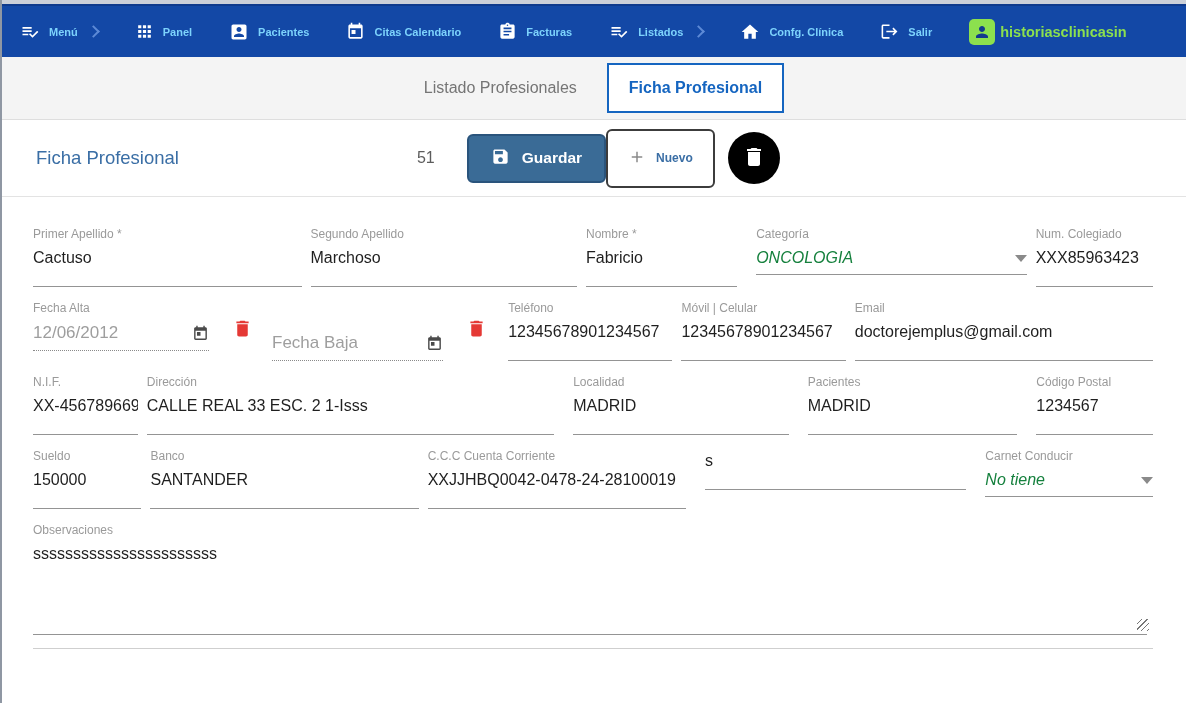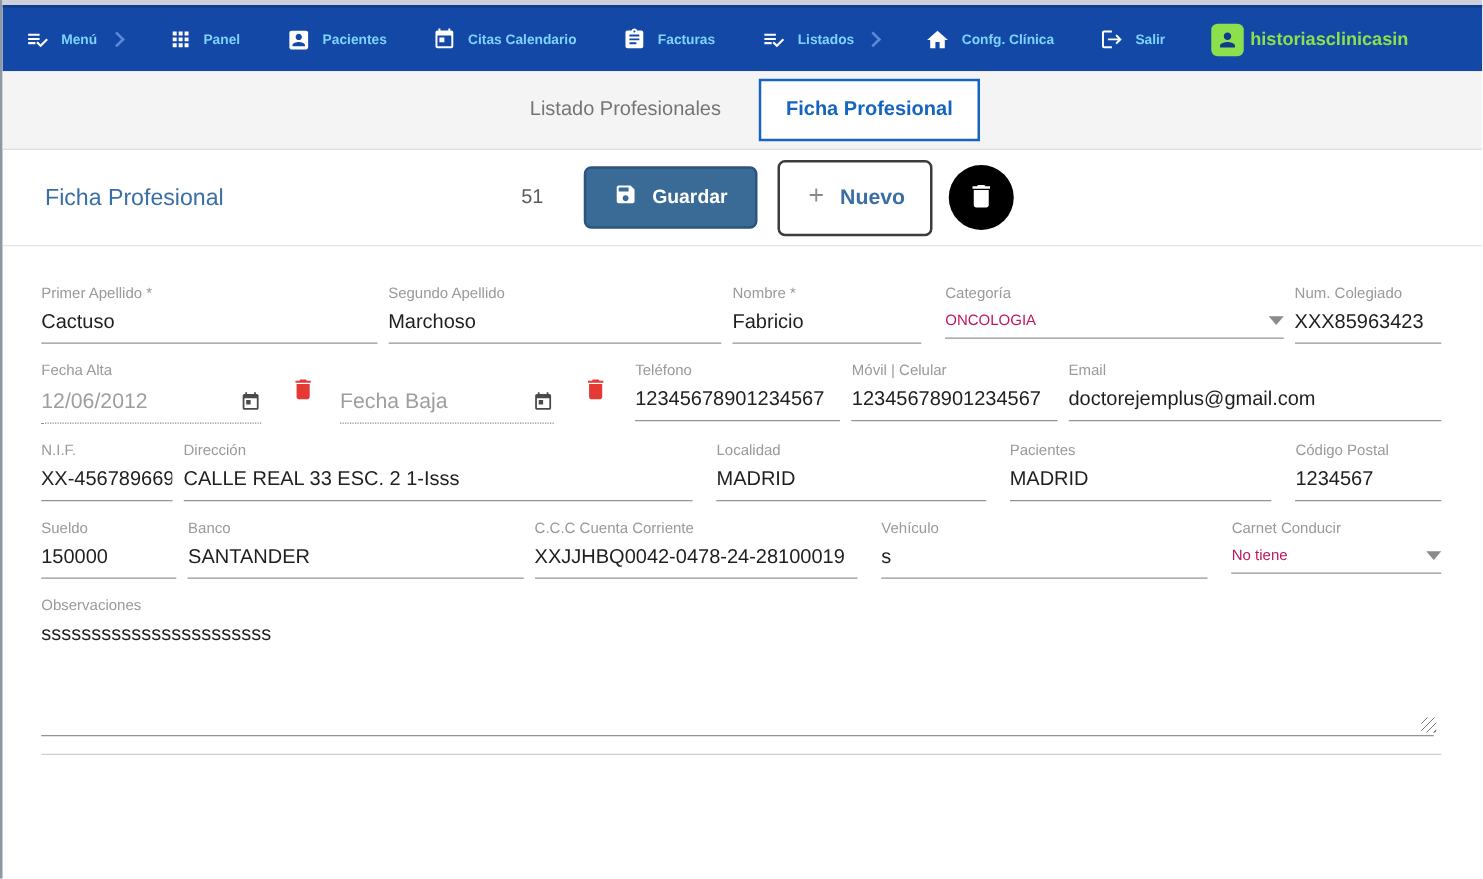--- a/index.html
+++ b/index.html
@@ -26,7 +26,7 @@
   .page-title { color:#3a6ea5; font-size:18.5px; }
   .record-id { color:#5c5c5c; font-size:16px; margin-left:238px; }
   .btn-save { margin-left:32px; background:#3a6b96; border:2px solid #2a547c; border-radius:6px; color:#fff; font-weight:700; font-size:15.5px; padding:11px 22px; display:flex; align-items:center; gap:12px; cursor:pointer; }
-  .btn-new { margin-left:16px; background:#fff; border:2px solid #3c3c3c; border-radius:6px; color:#3a6ea5; font-weight:700; font-size:17px; padding:17px 20px; display:flex; align-items:center; gap:10px; cursor:pointer; }
+  .btn-new { background:#fff; border:2px solid #3c3c3c; border-radius:6px; color:#3a6ea5; font-weight:700; font-size:12px; padding:17px 20px; display:flex; align-items:center; gap:10px; cursor:pointer; }
   .btn-delete { margin-left:13px; width:52px; height:52px; border-radius:50%; background:#000; border:none; display:flex; align-items:center; justify-content:center; cursor:pointer; }
 
   

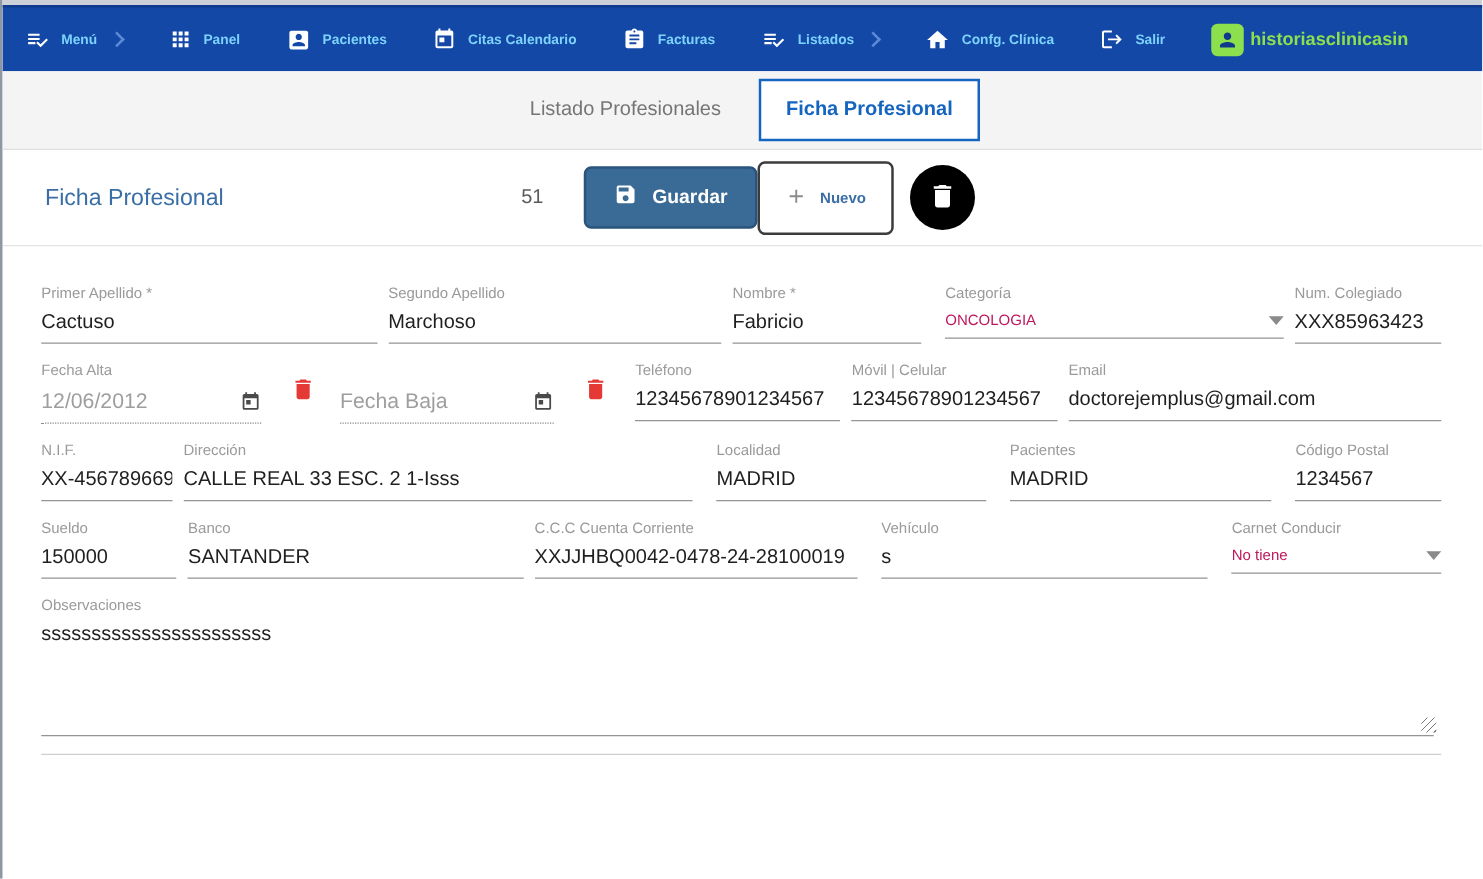--- a/index.html
+++ b/index.html
@@ -34,7 +34,7 @@
   .frow { display:flex; gap:9px; margin-bottom:14px; }
   .field { display:flex; flex-direction:column; }
   .field label { font-size:12px; color:#9a9a9a; margin-bottom:5px; }
-  .field input[type=text] { border:none; border-bottom:1px solid #949494; font-family:"Liberation Sans",sans-serif; font-size:16px; color:#1f1f1f; padding:3px 0 7px; background:transparent; outline:none; width:100%; }
+  .field input[type=text] { border:none; border-bottom:1px solid #949494; font-family:"Liberation Sans",sans-serif; font-size:16px; color:#1f1f1f; padding:3px 0 19px; background:transparent; outline:none; width:100%; }
   .selectbox { display:flex; align-items:center; border-bottom:1px solid #949494; padding:3px 0 7px; cursor:pointer; }
   .selectbox .sel-val { font-size:12px; color:#be185d; flex:1; }
   .arrow-down { width:0; height:0; border-left:6px solid transparent; border-right:6px solid transparent; border-top:7px solid #8a8a8a; margin-left:6px; }

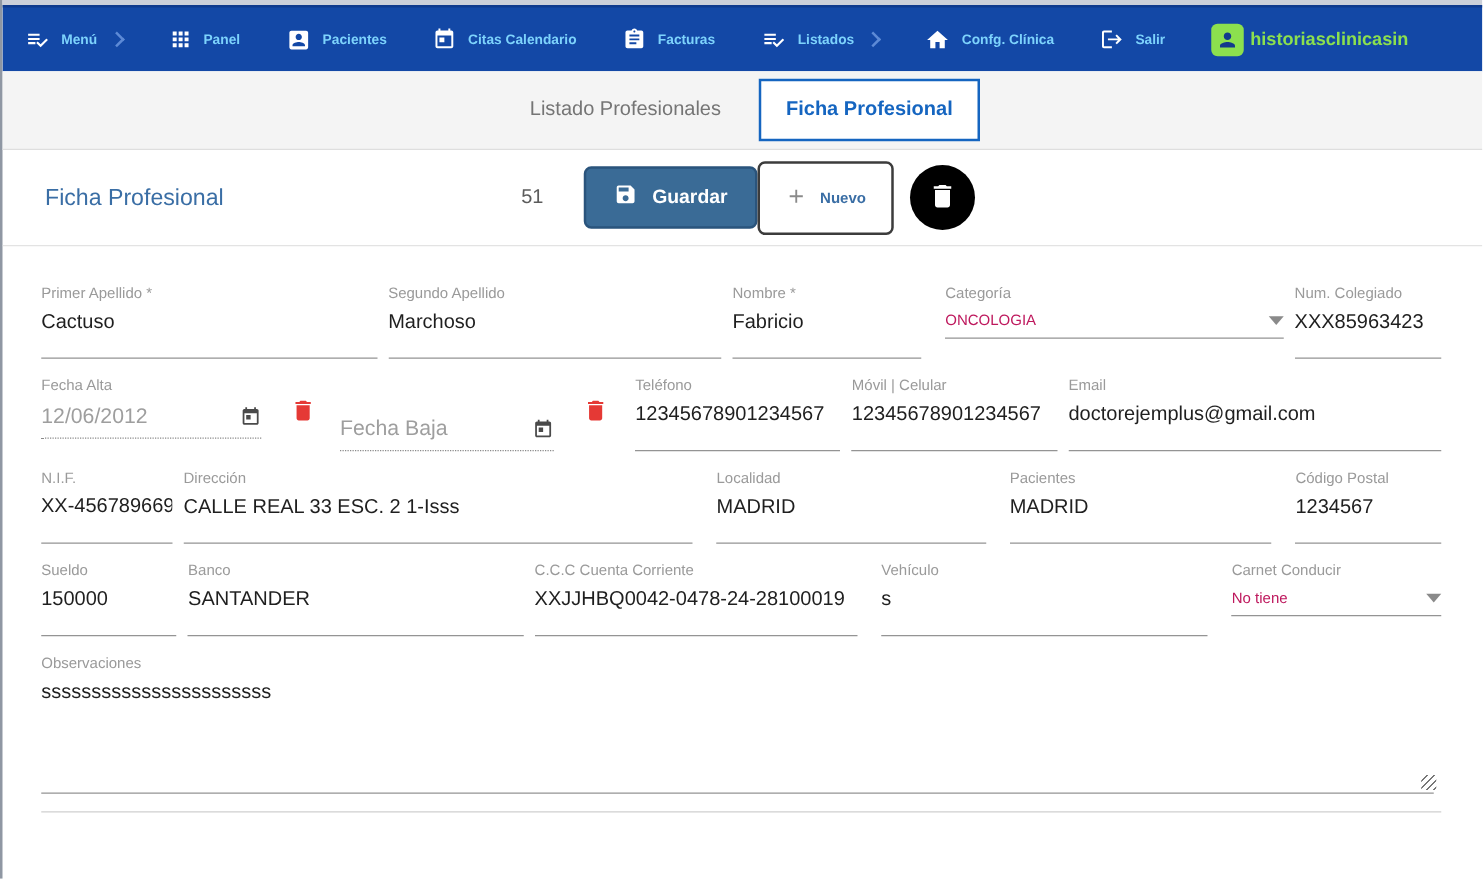--- a/index.html
+++ b/index.html
@@ -36,7 +36,7 @@
   .field label { font-size:12px; color:#9a9a9a; margin-bottom:5px; }
   .field input[type=text] { border:none; border-bottom:1px solid #949494; font-family:"Liberation Sans",sans-serif; font-size:16px; color:#1f1f1f; padding:3px 0 19px; background:transparent; outline:none; width:100%; }
   .selectbox { display:flex; align-items:center; border-bottom:1px solid #949494; padding:3px 0 7px; cursor:pointer; }
-  .selectbox .sel-val { font-size:12px; color:#be185d; flex:1; }
+  .selectbox .sel-val { font-size:16px; color:#15803d; flex:1;font-style:italic; }
   .arrow-down { width:0; height:0; border-left:6px solid transparent; border-right:6px solid transparent; border-top:7px solid #8a8a8a; margin-left:6px; }
   .datebox { display:flex; align-items:center; border-bottom:1px dotted #8a8a8a; padding:3px 0 7px; }
   .datebox .date-val { font-size:17px; color:#9e9e9e; flex:1; }

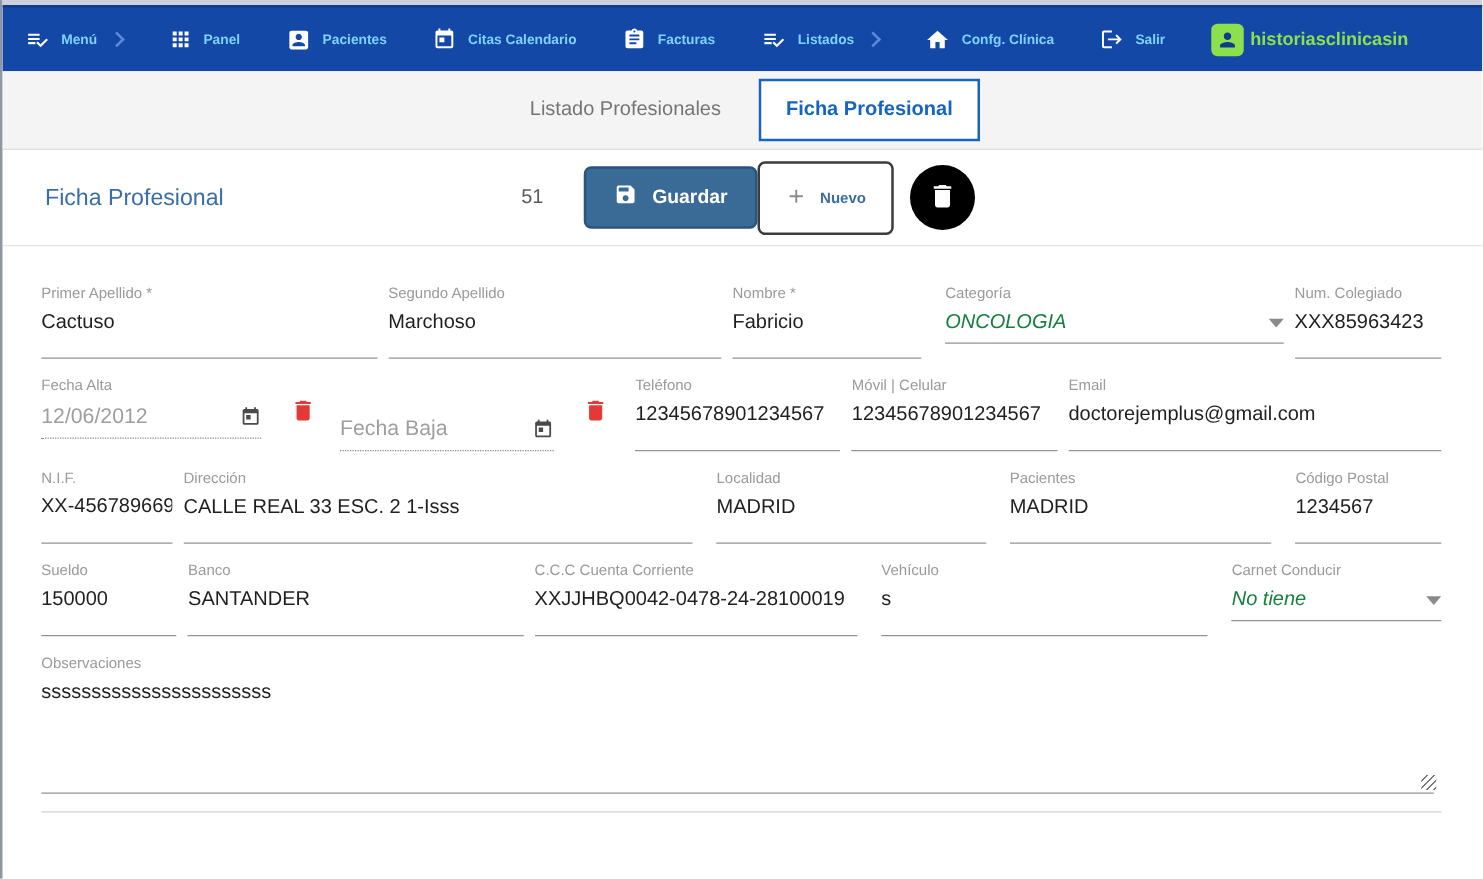--- a/index.html
+++ b/index.html
@@ -276,7 +276,6 @@
         <input type="text" value="XXJJHBQ0042-0478-24-28100019" style="">
       </div>
       <div class="field w265 gap-l">
-        <label>Vehículo</label>
         <input type="text" value="s" style="">
       </div>
       <div class="field w170 gap-l">

